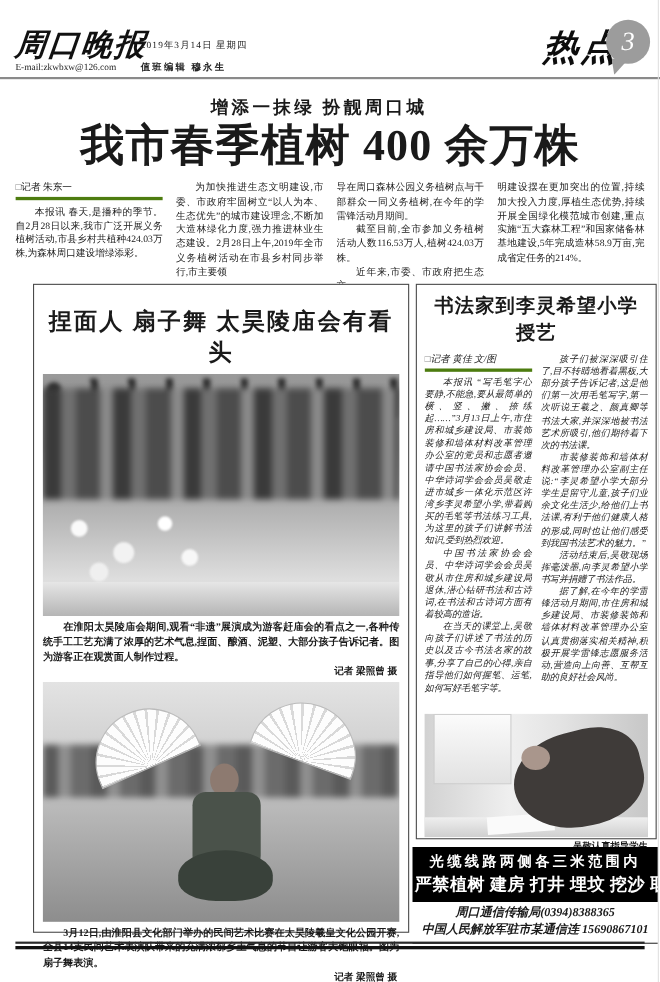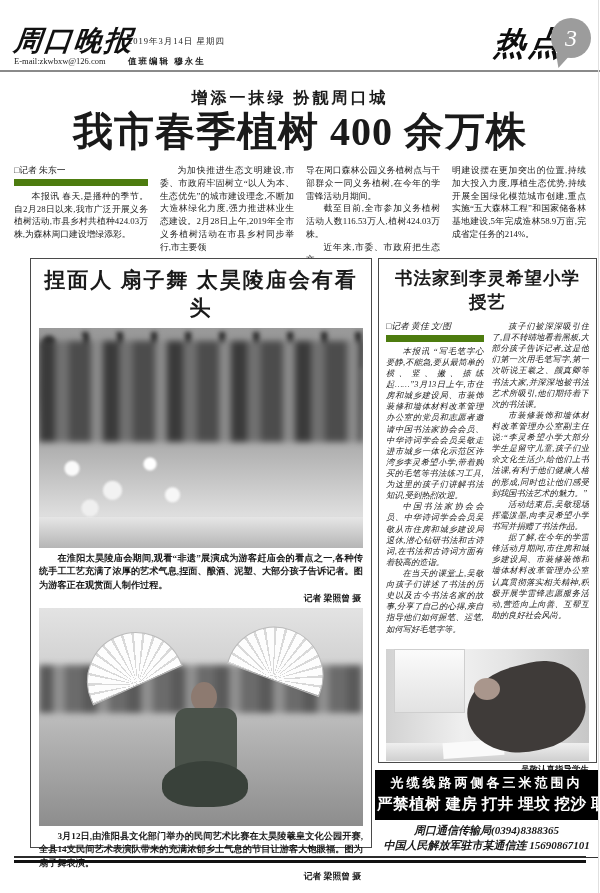--- a/index.html
+++ b/index.html
@@ -26,7 +26,7 @@
   .lead-col{flex:1;font-size:8.8px;line-height:1.45;text-align:justify;overflow:hidden;}
   .lead-col p{margin:0;}
   .indent{text-indent:2em;}
-  .byline{display:block;border-bottom:7px solid #4d7c0f;padding-bottom:2px;margin-bottom:4px;font-size:8.8px;}
+  .byline{display:block;border-bottom:3px solid #4d7c0f;padding-bottom:2px;margin-bottom:4px;font-size:8.8px;}
   
   .boxed{position:absolute;border:1px solid #4a4a4a;box-sizing:border-box;background:#fff;}
   .fair-box{left:30px;top:258px;width:342px;height:590px;padding:5px 8px;}

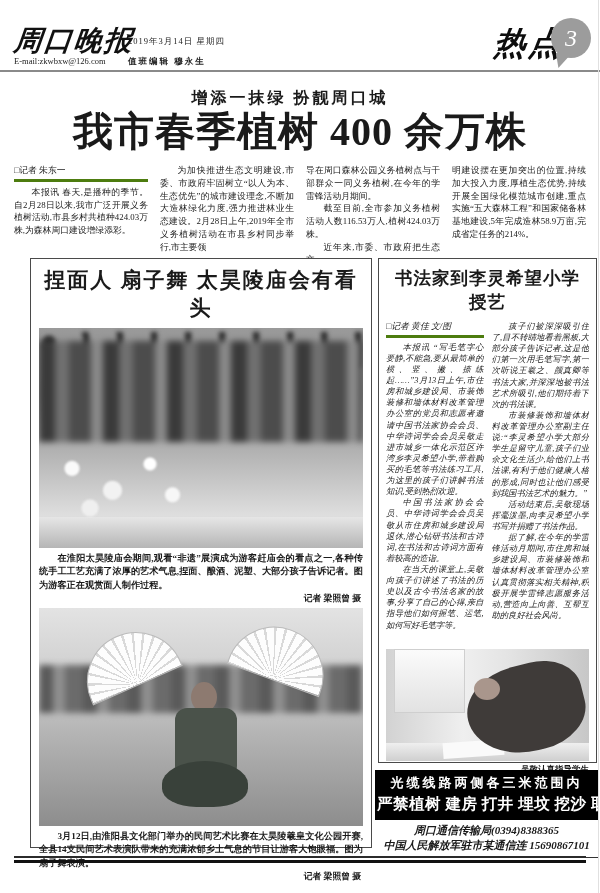--- a/index.html
+++ b/index.html
@@ -30,7 +30,7 @@
   
   .boxed{position:absolute;border:1px solid #4a4a4a;box-sizing:border-box;background:#fff;}
   .fair-box{left:30px;top:258px;width:342px;height:590px;padding:5px 8px;}
-  .fair-title{text-align:center;font-size:21px;font-weight:bold;letter-spacing:2px;margin:2px 0 6px;}
+  .fair-title{text-align:center;font-size:21px;font-weight:bold;letter-spacing:2px;margin:14px 0 6px;}
   .photo{position:relative;overflow:hidden;background:#bdbdbd;}
   .cap{font-size:9.2px;font-weight:bold;line-height:1.45;text-align:justify;margin-top:4px;}
   .cap p{margin:0;text-indent:2em;}

